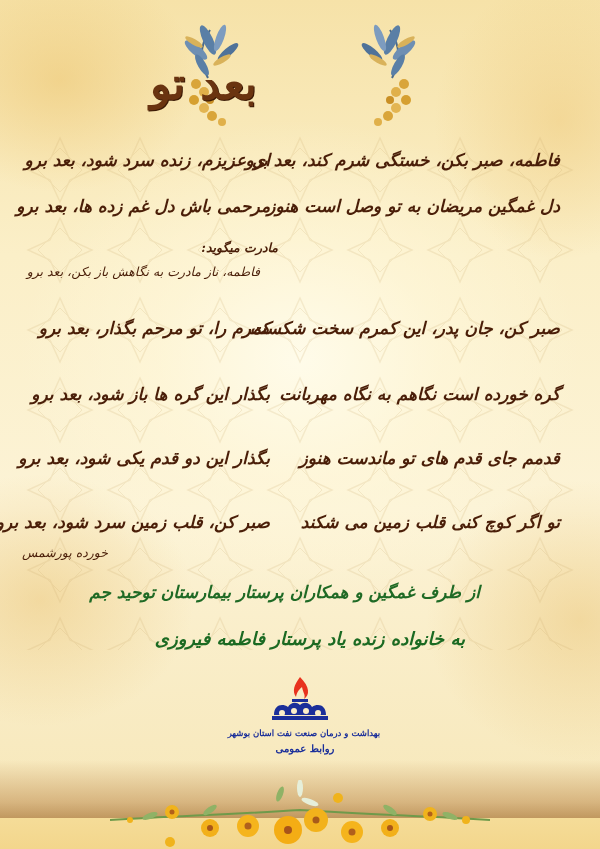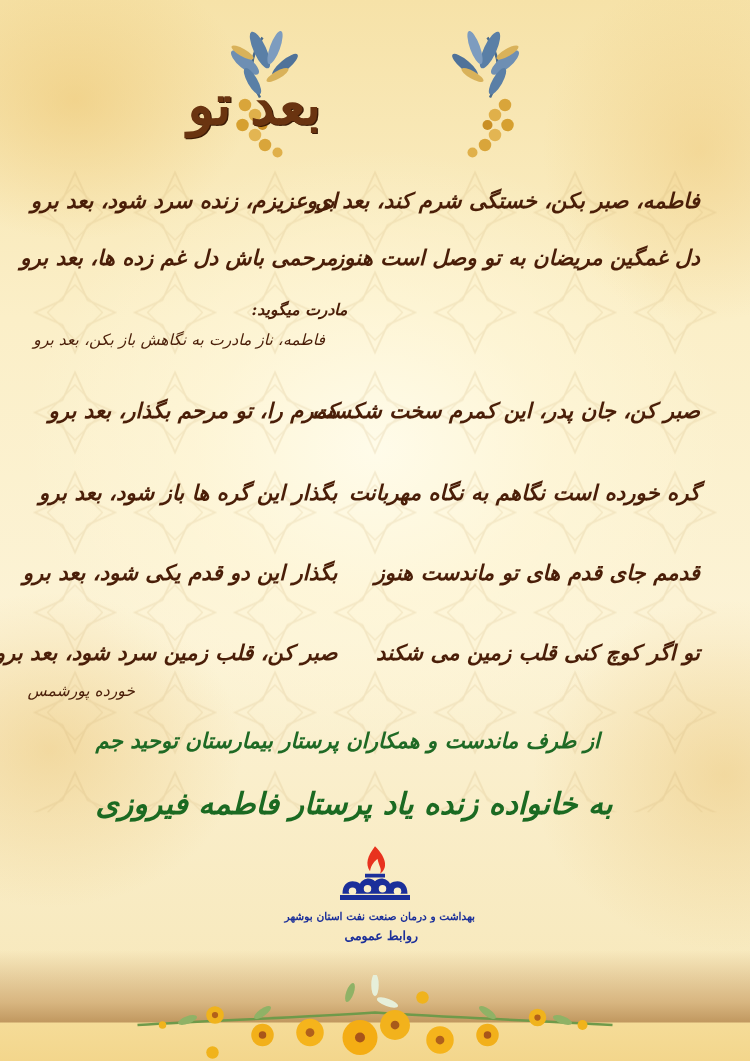--- a/index.html
+++ b/index.html
@@ -126,7 +126,7 @@
 
   <div class="verse small" style="right:492px; top:545px;">خورده پورشمس</div>
 
-  <div class="green1">از طرف ماندست و همکاران پرستار بیمارستان توحید جم</div>
+  <div class="green1">از طرف غمگین و همکاران پرستار بیمارستان توحید جم</div>
   <div class="green2">به خانواده زنده یاد پرستار فاطمه فیروزی</div>
 
   <svg class="logo" viewBox="0 0 64 50">

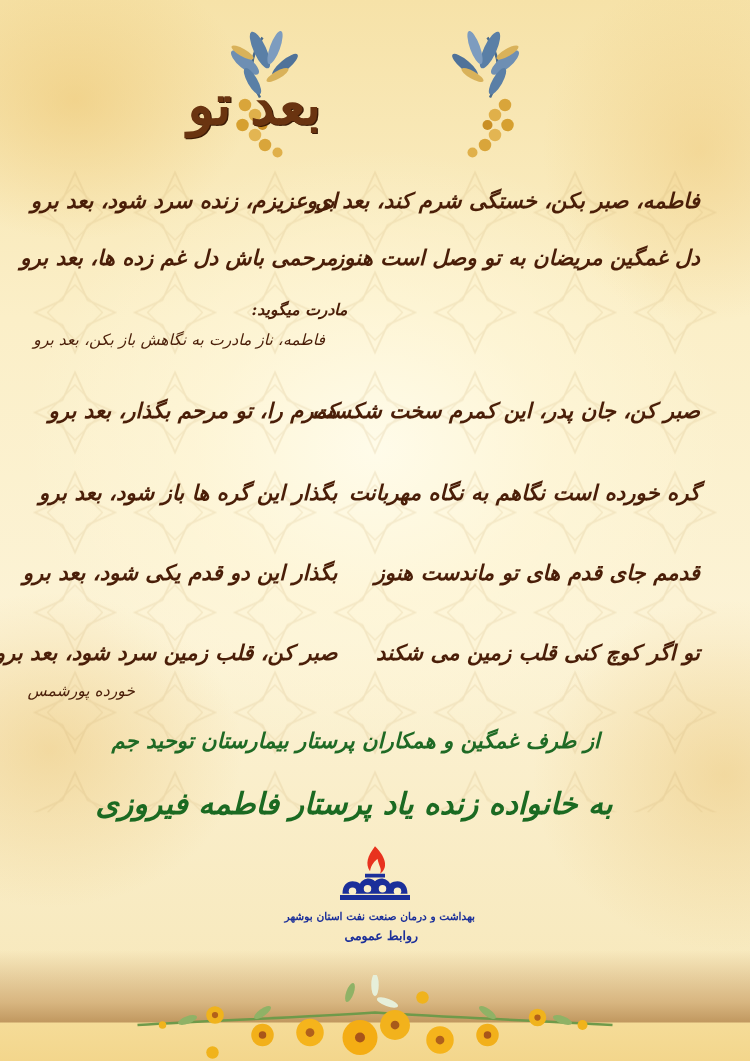--- a/index.html
+++ b/index.html
@@ -33,7 +33,7 @@
     direction:rtl; font-family:"DejaVu Serif", serif; font-weight:bold; font-size:17px;
     color:#1f6a25; font-style:italic; white-space:nowrap; }
   .green2 { position:absolute; left:130px; width:360px; top:628px; text-align:center;
-    direction:rtl; font-family:"DejaVu Serif", serif; font-weight:bold; font-size:24px;
+    direction:rtl; font-family:"DejaVu Serif", serif; font-weight:bold; font-size:18px;
     color:#1b6a22; font-style:italic; white-space:nowrap; }
   .logo { position:absolute; left:268px; top:675px; width:64px; height:50px; }
   .logo-line1 { position:absolute; left:230px; width:150px; top:728px; text-align:center;

